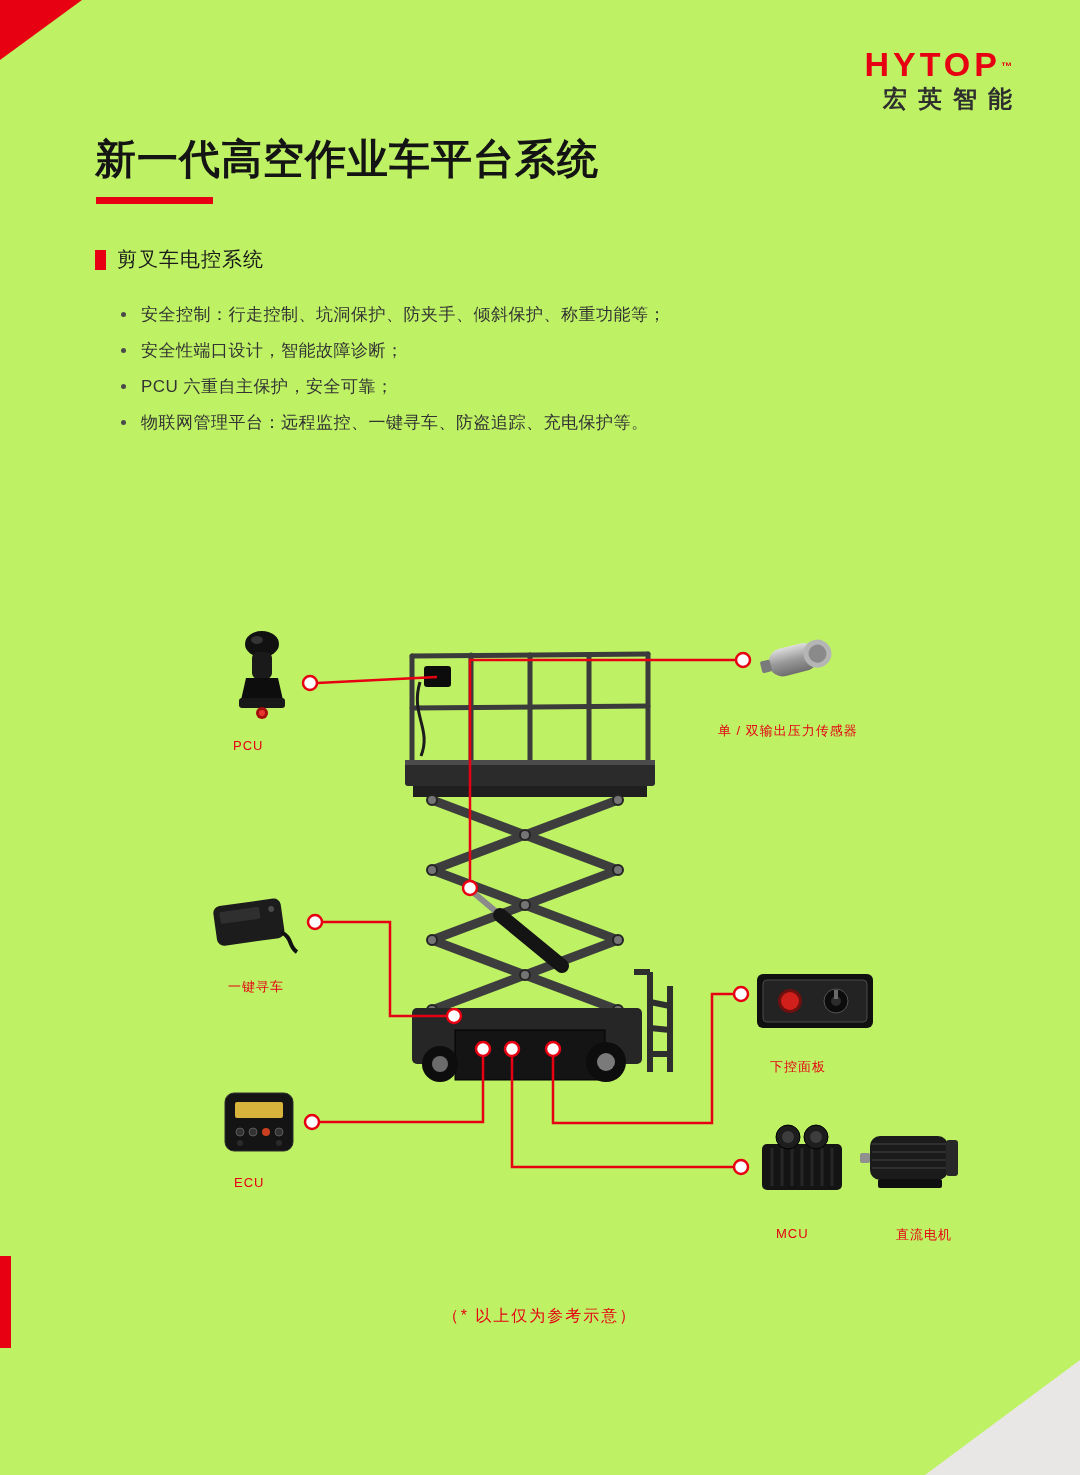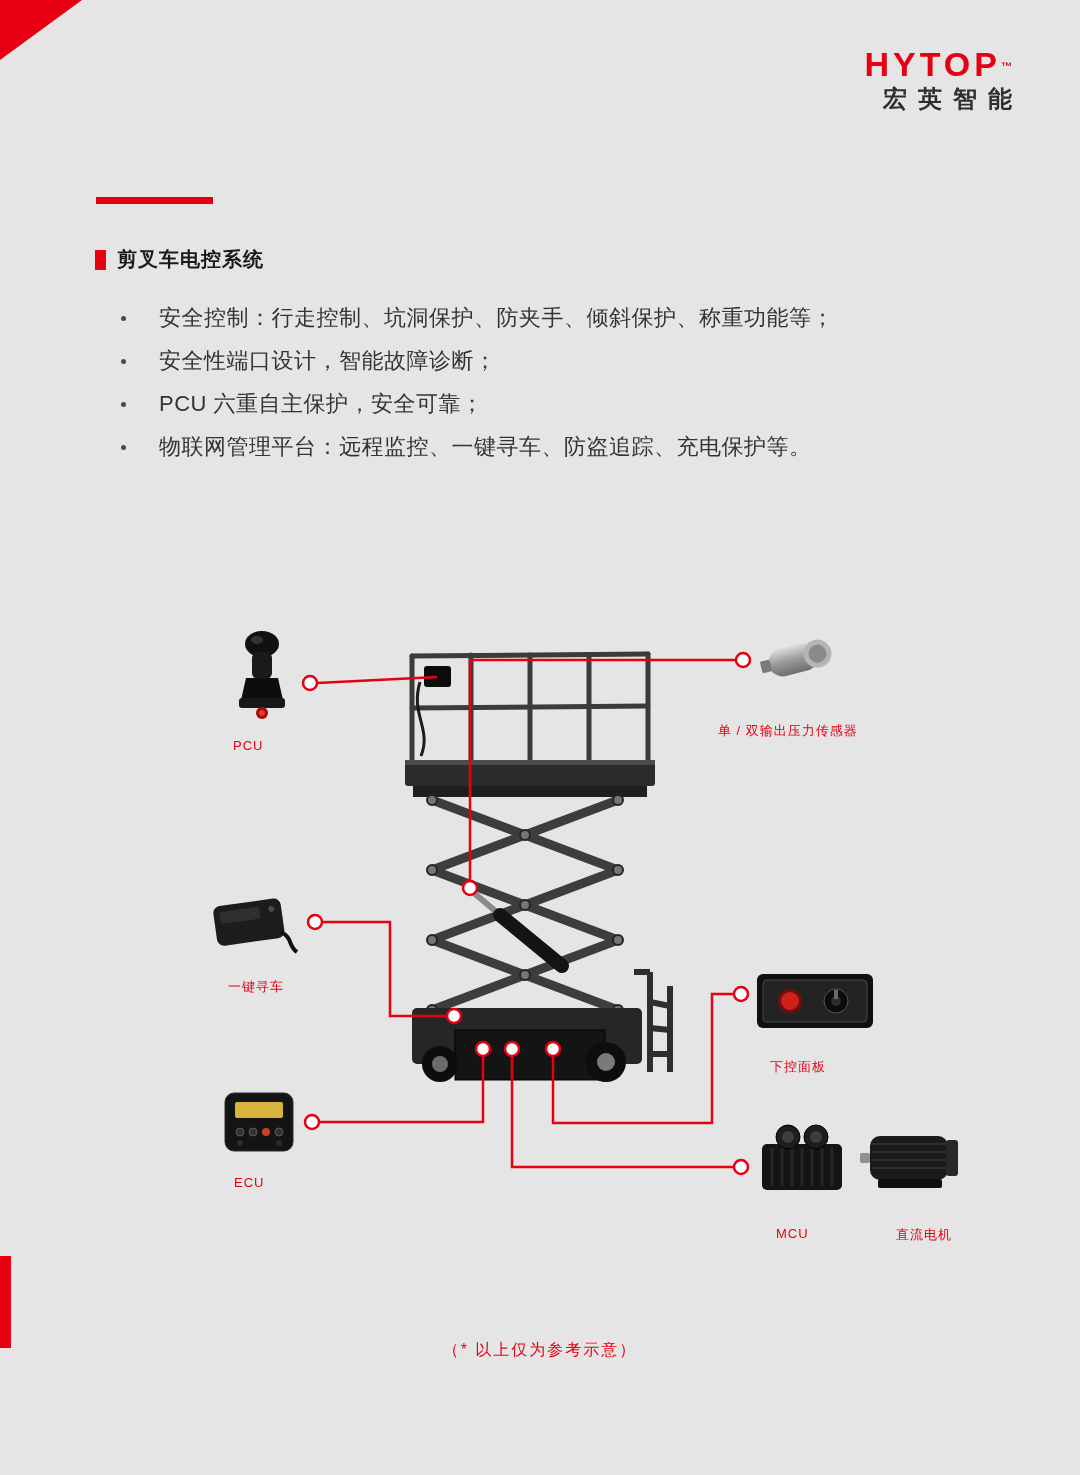--- a/index.html
+++ b/index.html
@@ -6,7 +6,7 @@
   * { margin:0; padding:0; box-sizing:border-box; }
   html,body { background:#fff; }
   body { font-family:"Liberation Sans","DejaVu Sans",sans-serif; color:var(--text_dark); }
-  .page { position:relative; width:1080px; height:1475px; margin:0 auto; background:#e5e5e5; overflow:hidden; }
+  .page { position:relative; width:1080px; height:1475px; margin:0 auto; background:#bef264; overflow:hidden; }
 
   
   .corner-tl { position:absolute; top:0; left:0; width:0; height:0;

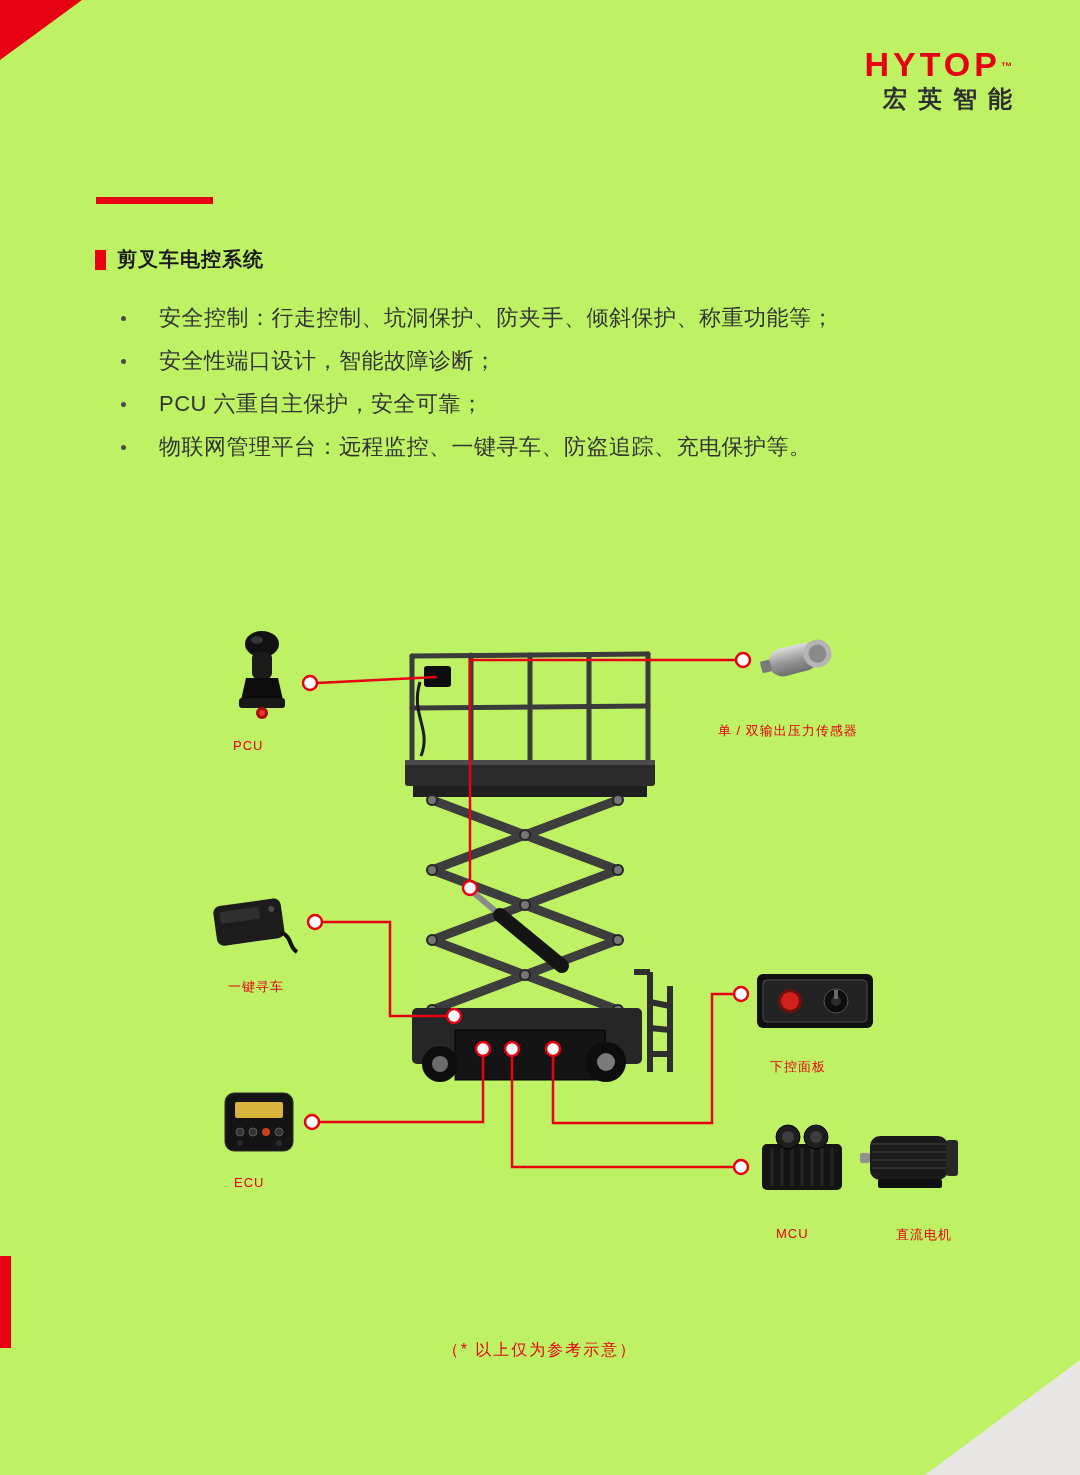--- a/index.html
+++ b/index.html
@@ -57,6 +57,7 @@
     <div class="logo-company">宏英智能</div>
   </div>
 
+  <h1 class="page-title">新一代高空作业车平台系统</h1>
   <div class="title-underline"></div>
 
   <div class="section-head">

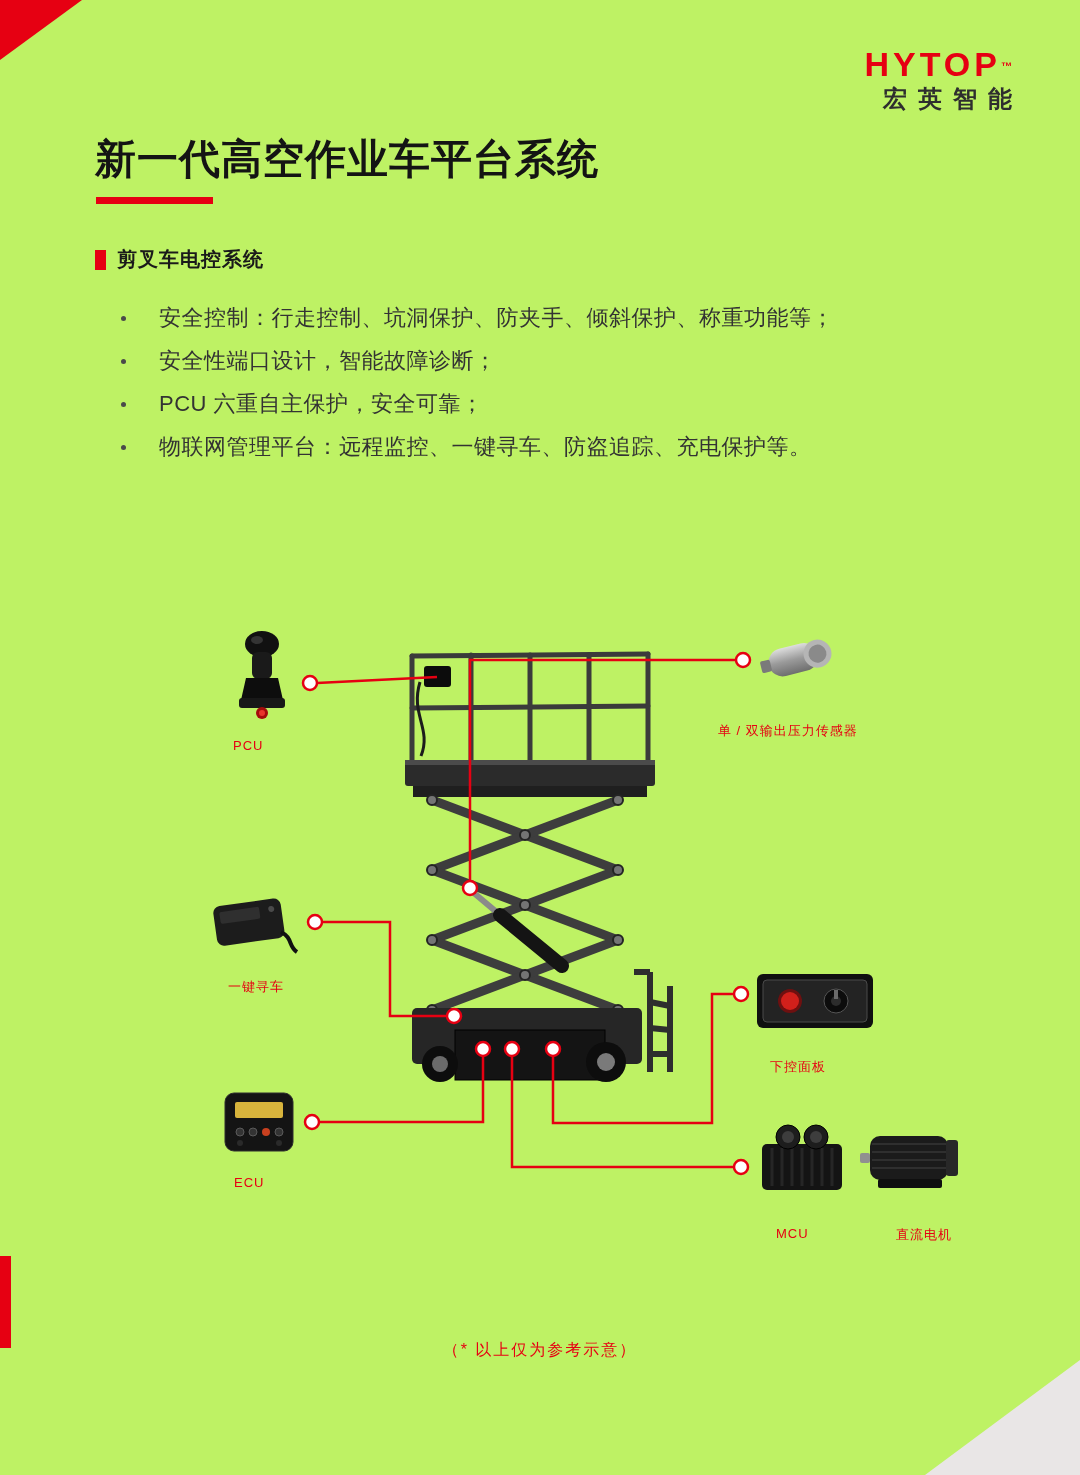--- a/index.html
+++ b/index.html
@@ -26,7 +26,7 @@
   .title-underline { position:absolute; left:96px; top:197px; width:117px; height:7px; background:var(--accent_red); }
   .section-head { position:absolute; left:95px; top:246px; display:flex; align-items:center; gap:11px; }
   .section-marker { width:11px; height:20px; background:var(--accent_red); flex:none; }
-  .section-title { font-size:20px; font-weight:700; color:#1a1a1a; letter-spacing:1px; }
+  .section-title { font-size:20px; font-weight:400; color:#1a1a1a; letter-spacing:1px; }
 
   
   .bullets { position:absolute; left:121px; top:303px; list-style:none; }

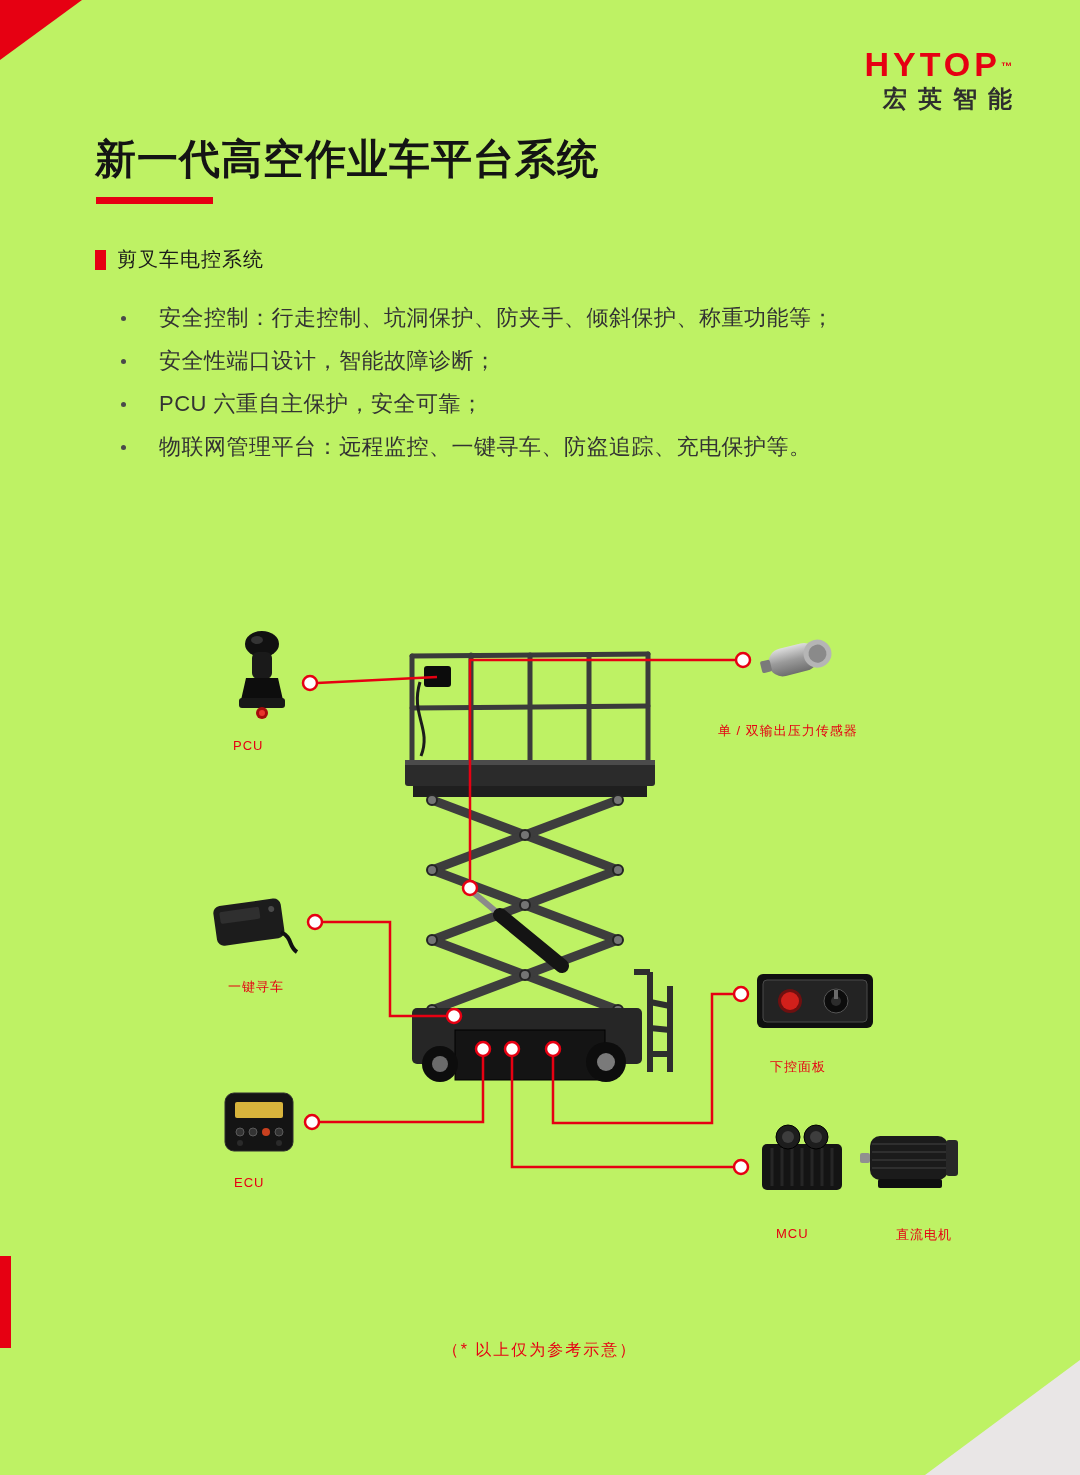--- a/index.html
+++ b/index.html
@@ -30,7 +30,7 @@
 
   
   .bullets { position:absolute; left:121px; top:303px; list-style:none; }
-  .bullets li { display:flex; align-items:center; gap:33px; margin-bottom:13px; font-size:22px; color:#333; letter-spacing:0.5px; }
+  .bullets li { display:flex; align-items:center; gap:15px; margin-bottom:13px; font-size:17px; color:#333; letter-spacing:0.5px; }
   .bullet-dot { width:5px; height:5px; border-radius:50%; background:#4a4a4a; flex:none; }
 
   

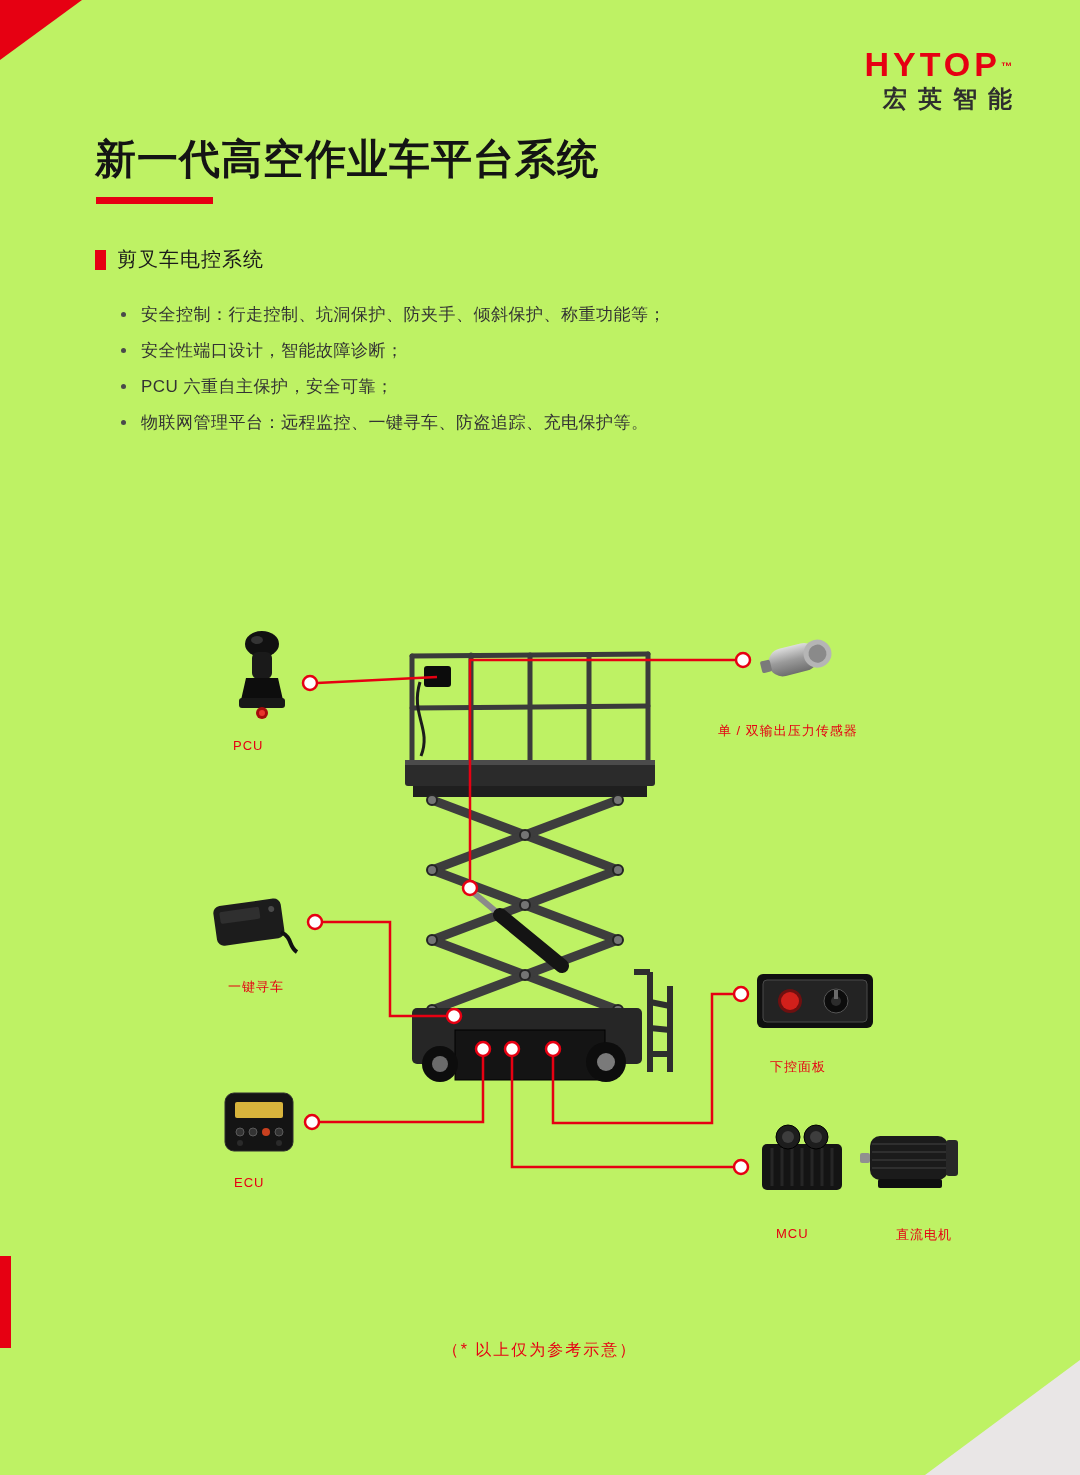--- a/index.html
+++ b/index.html
@@ -41,7 +41,7 @@
   .component { position:absolute; }
   .comp-label { position:absolute; color:var(--accent_red); font-size:13px; letter-spacing:1px; white-space:nowrap; }
 
-  .footnote { position:absolute; left:0; top:1340px; width:1060px; text-align:center; color:var(--accent_red); font-size:16px; letter-spacing:2px;padding-left:20px; }
+  .footnote { position:absolute; left:0; top:1306px; width:1060px; text-align:center; color:var(--accent_red); font-size:16px; letter-spacing:2px;padding-left:20px; }
 </style>
 </head>
 <body>

